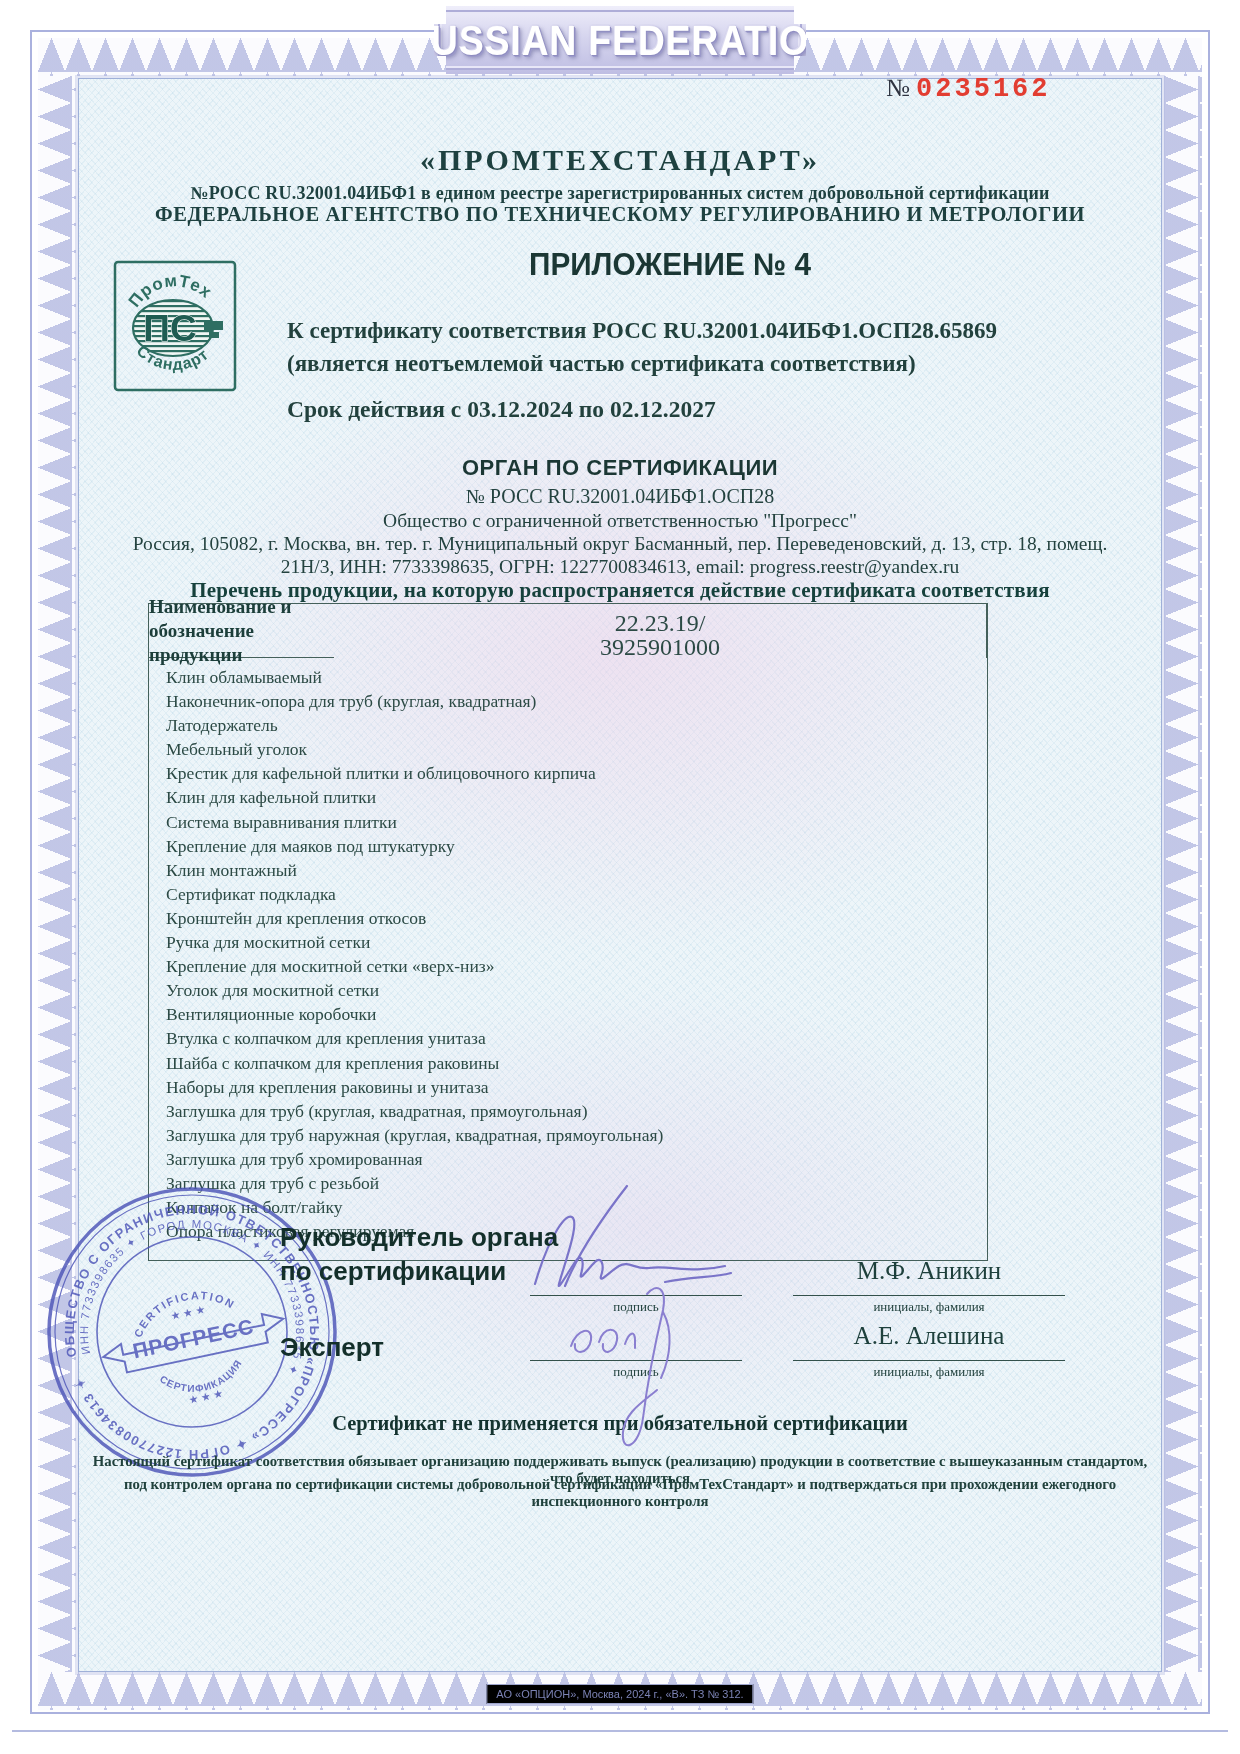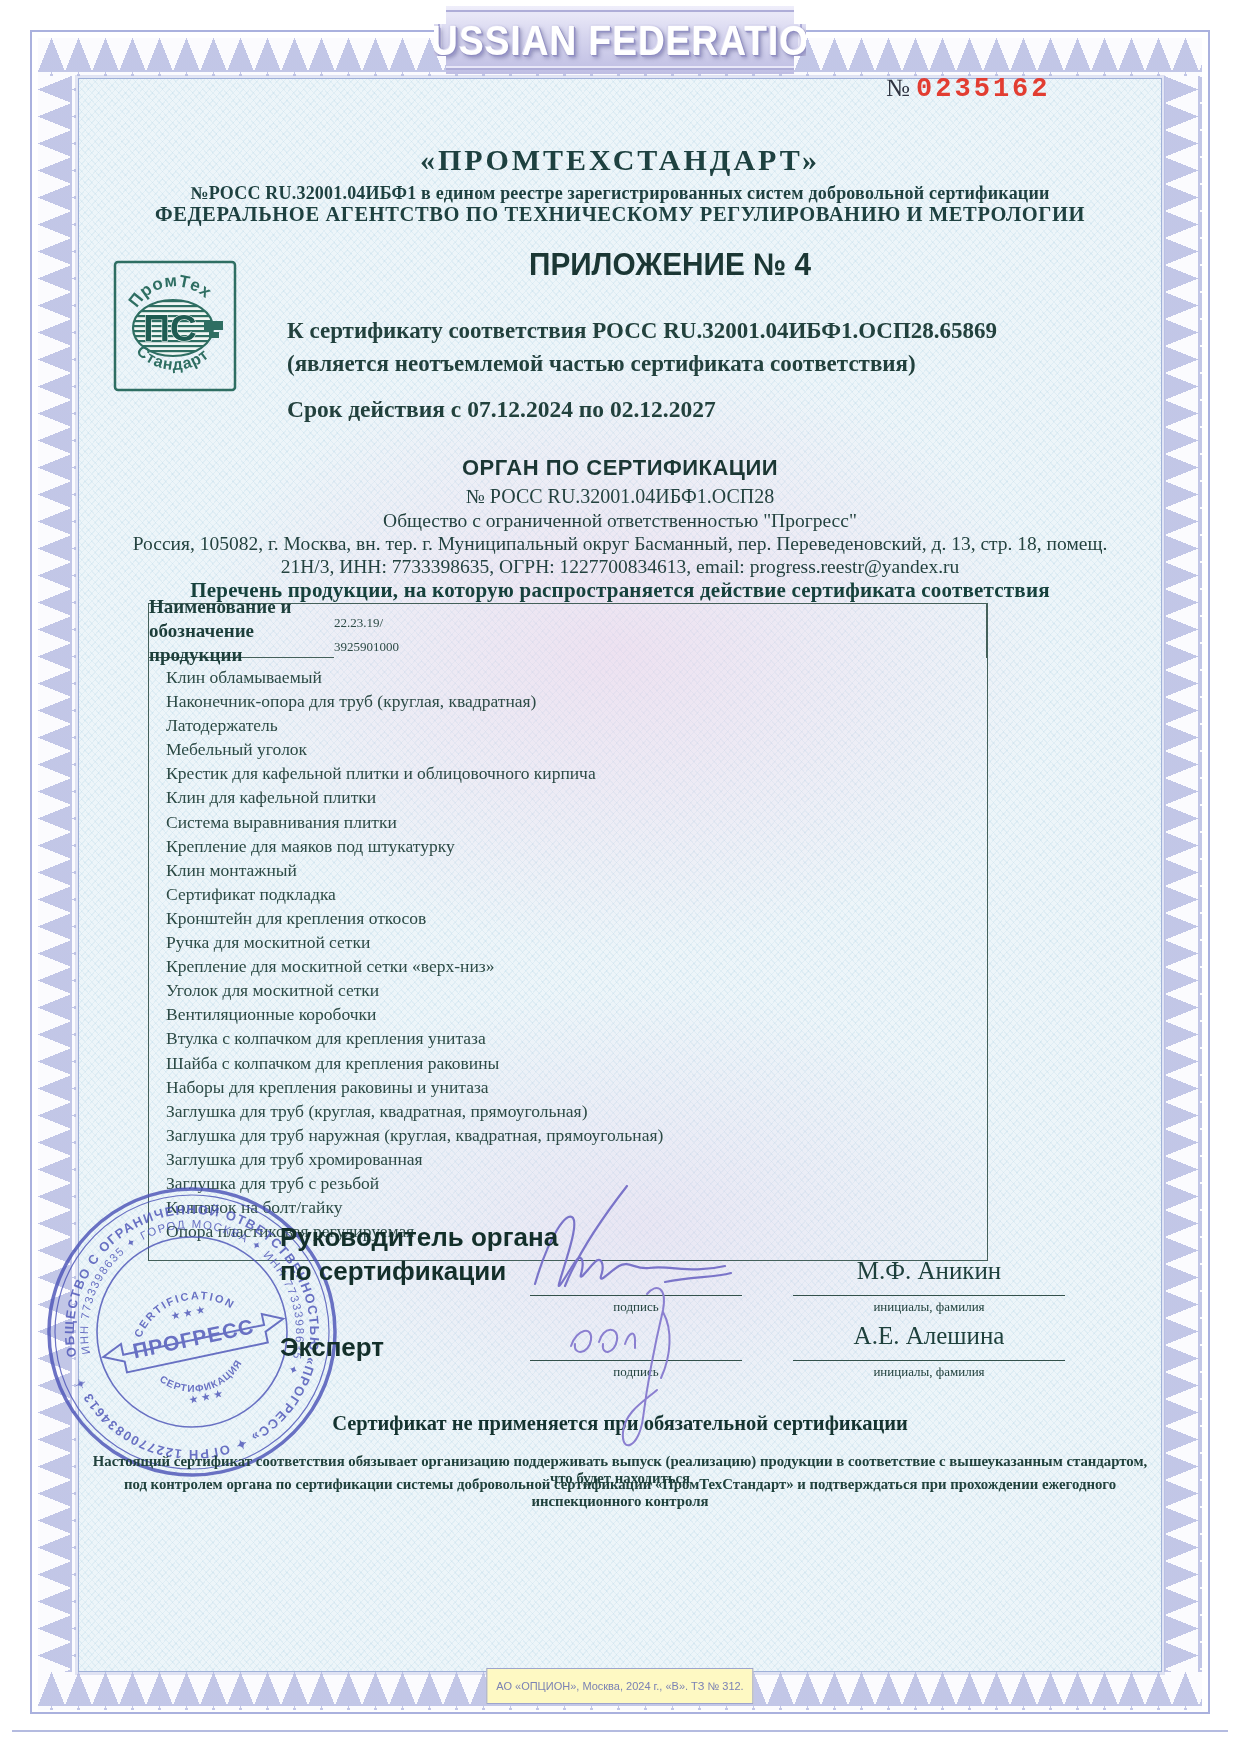--- a/index.html
+++ b/index.html
@@ -176,7 +176,7 @@
   <div class="abs annex-title">ПРИЛОЖЕНИЕ № 4</div>
   <div class="abs to-cert">К сертификату соответствия РОСС RU.32001.04ИБФ1.ОСП28.65869</div>
   <div class="abs integral">(является неотъемлемой частью сертификата соответствия)</div>
-  <div class="abs validity">Срок действия с 07.12.2024 по 02.12.2027</div>
+  <div class="abs validity">Срок действия с 03.12.2024 по 02.12.2027</div>
 
   <div class="abs ctr organ-heading">ОРГАН ПО СЕРТИФИКАЦИИ</div>
   <div class="abs ctr organ-number">№ РОСС RU.32001.04ИБФ1.ОСП28</div>

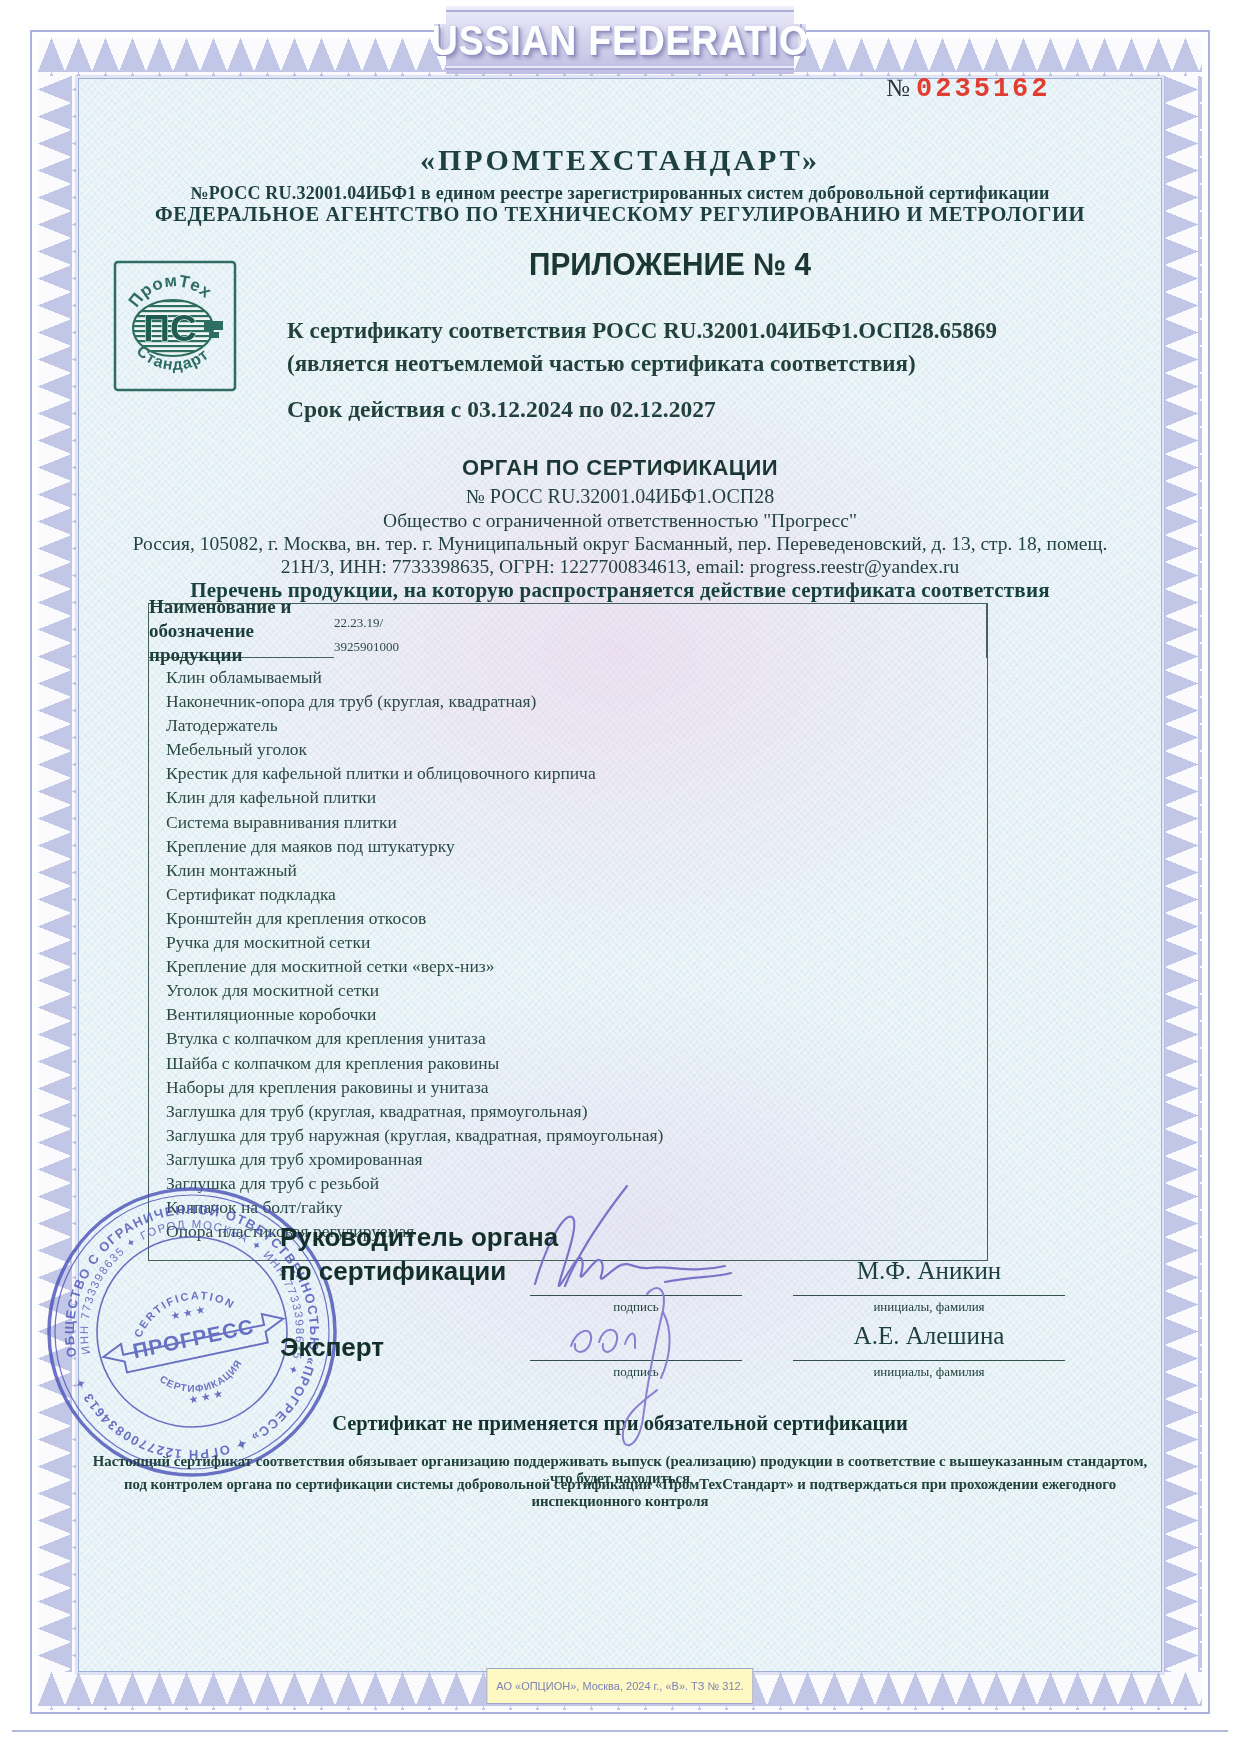--- a/index.html
+++ b/index.html
@@ -85,8 +85,8 @@
   .tbl .h1,.tbl .h2{border-bottom:1.5px solid #44605a;display:flex;flex-direction:column;
       align-items:center;justify-content:center;font-weight:bold;font-size:19px;color:#1c3e3a;line-height:24px;}
   .tbl .h1{border-right:1.2px solid #44605a;}
-  .tbl .c1{border-right:1.2px solid #44605a;padding-top:7px;
-      font-size:13px;color:#2c4a45;line-height:24px;}
+  .tbl .c1{border-right:1.2px solid #44605a;text-align:center;padding-top:7px;
+      font-size:24px;color:#2c4a45;line-height:24px;}
   .tbl .c2{padding:7px 10px 0 17px;font-size:17.5px;color:#2c4a45;}
   .tbl .c2 .item{line-height:24.1px;white-space:nowrap;}
 

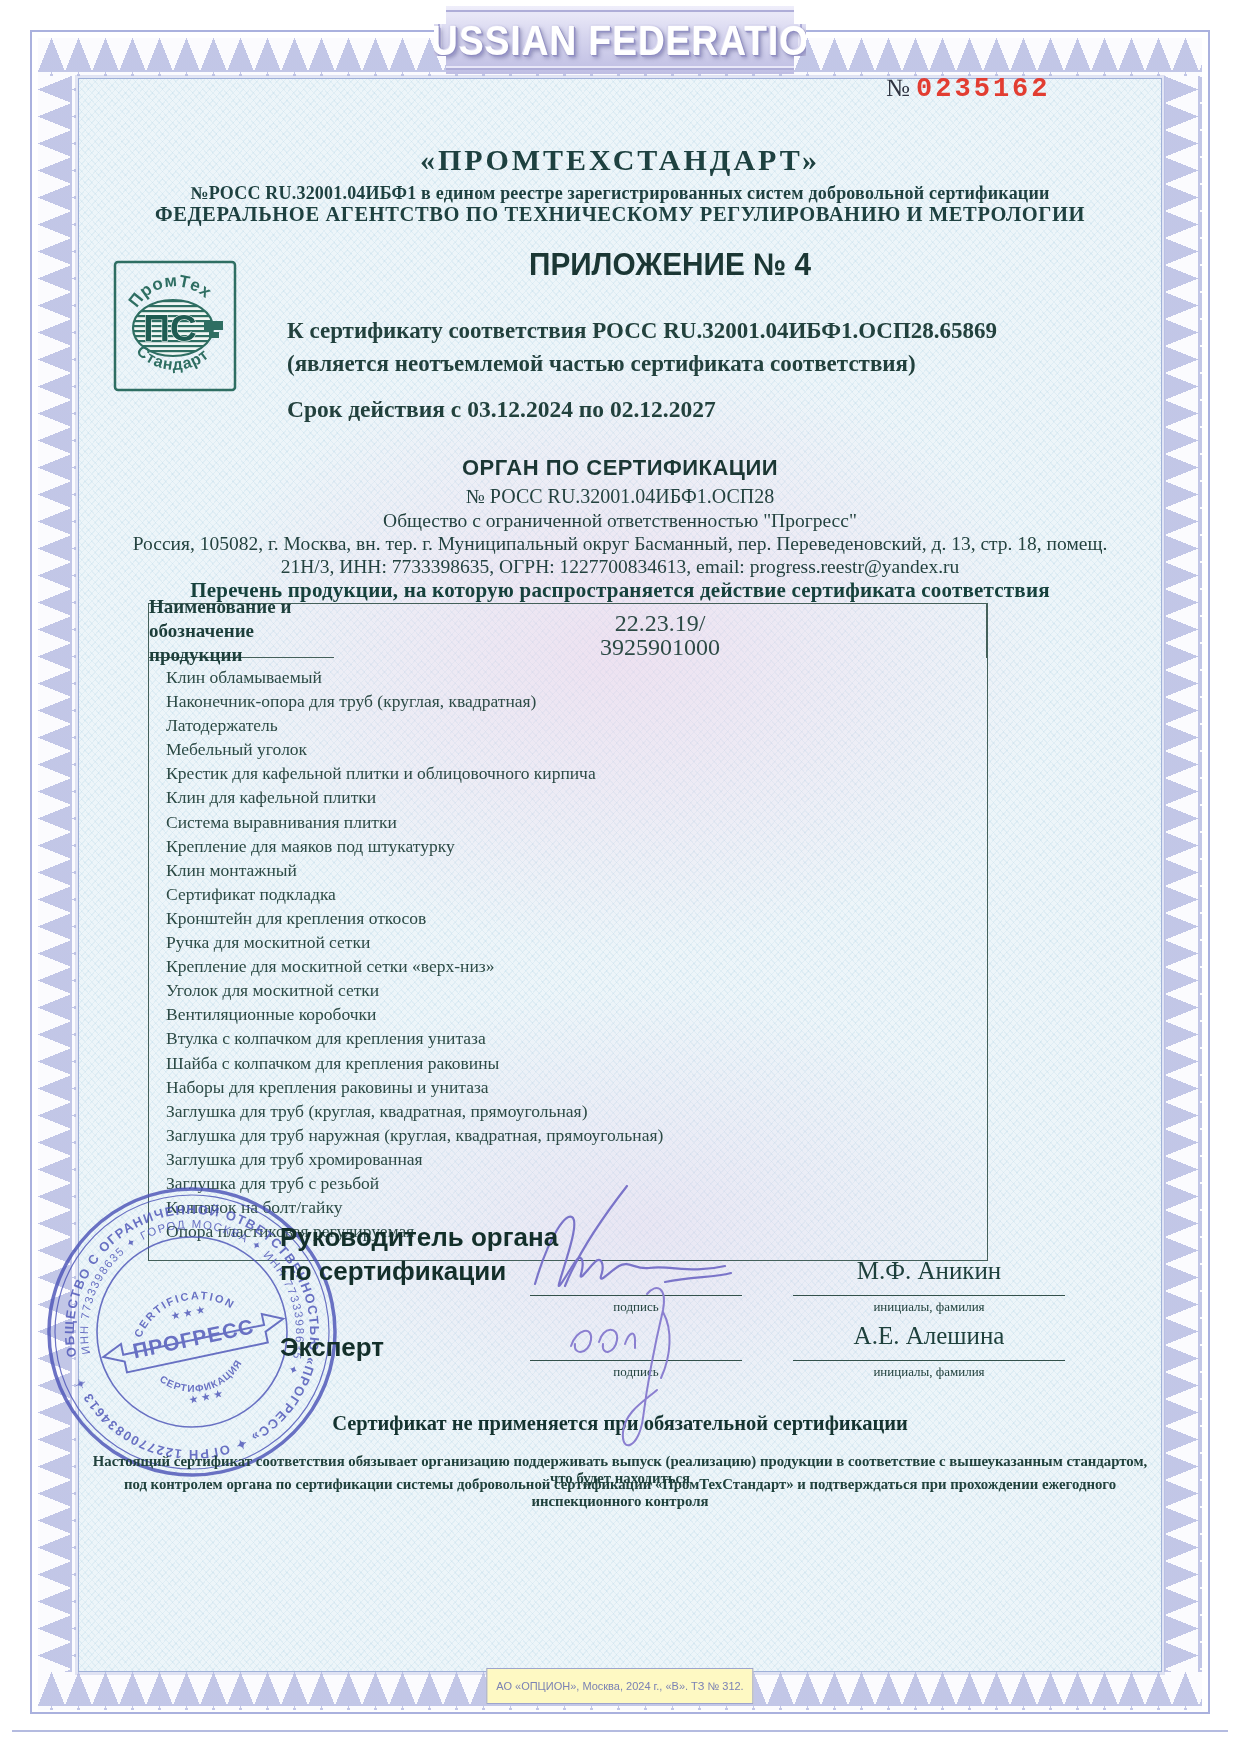--- a/index.html
+++ b/index.html
@@ -118,7 +118,7 @@
   .foot2{top:1476px;left:86px;right:86px;text-align:center;font-size:14.8px;font-weight:bold;color:#20413c;}
 
   .printer{position:absolute;left:50%;bottom:50px;transform:translateX(-50%);z-index:5;
-      background:#fef9c3;border:1px solid #9da4cc;padding:11px 9px;
+      background:#000000;border:1px solid #9da4cc;padding:3px 9px;
       font-family:"Liberation Sans",sans-serif;font-size:11px;color:#7b82b4;white-space:nowrap;text-align:center;}
 </style>
 </head>

